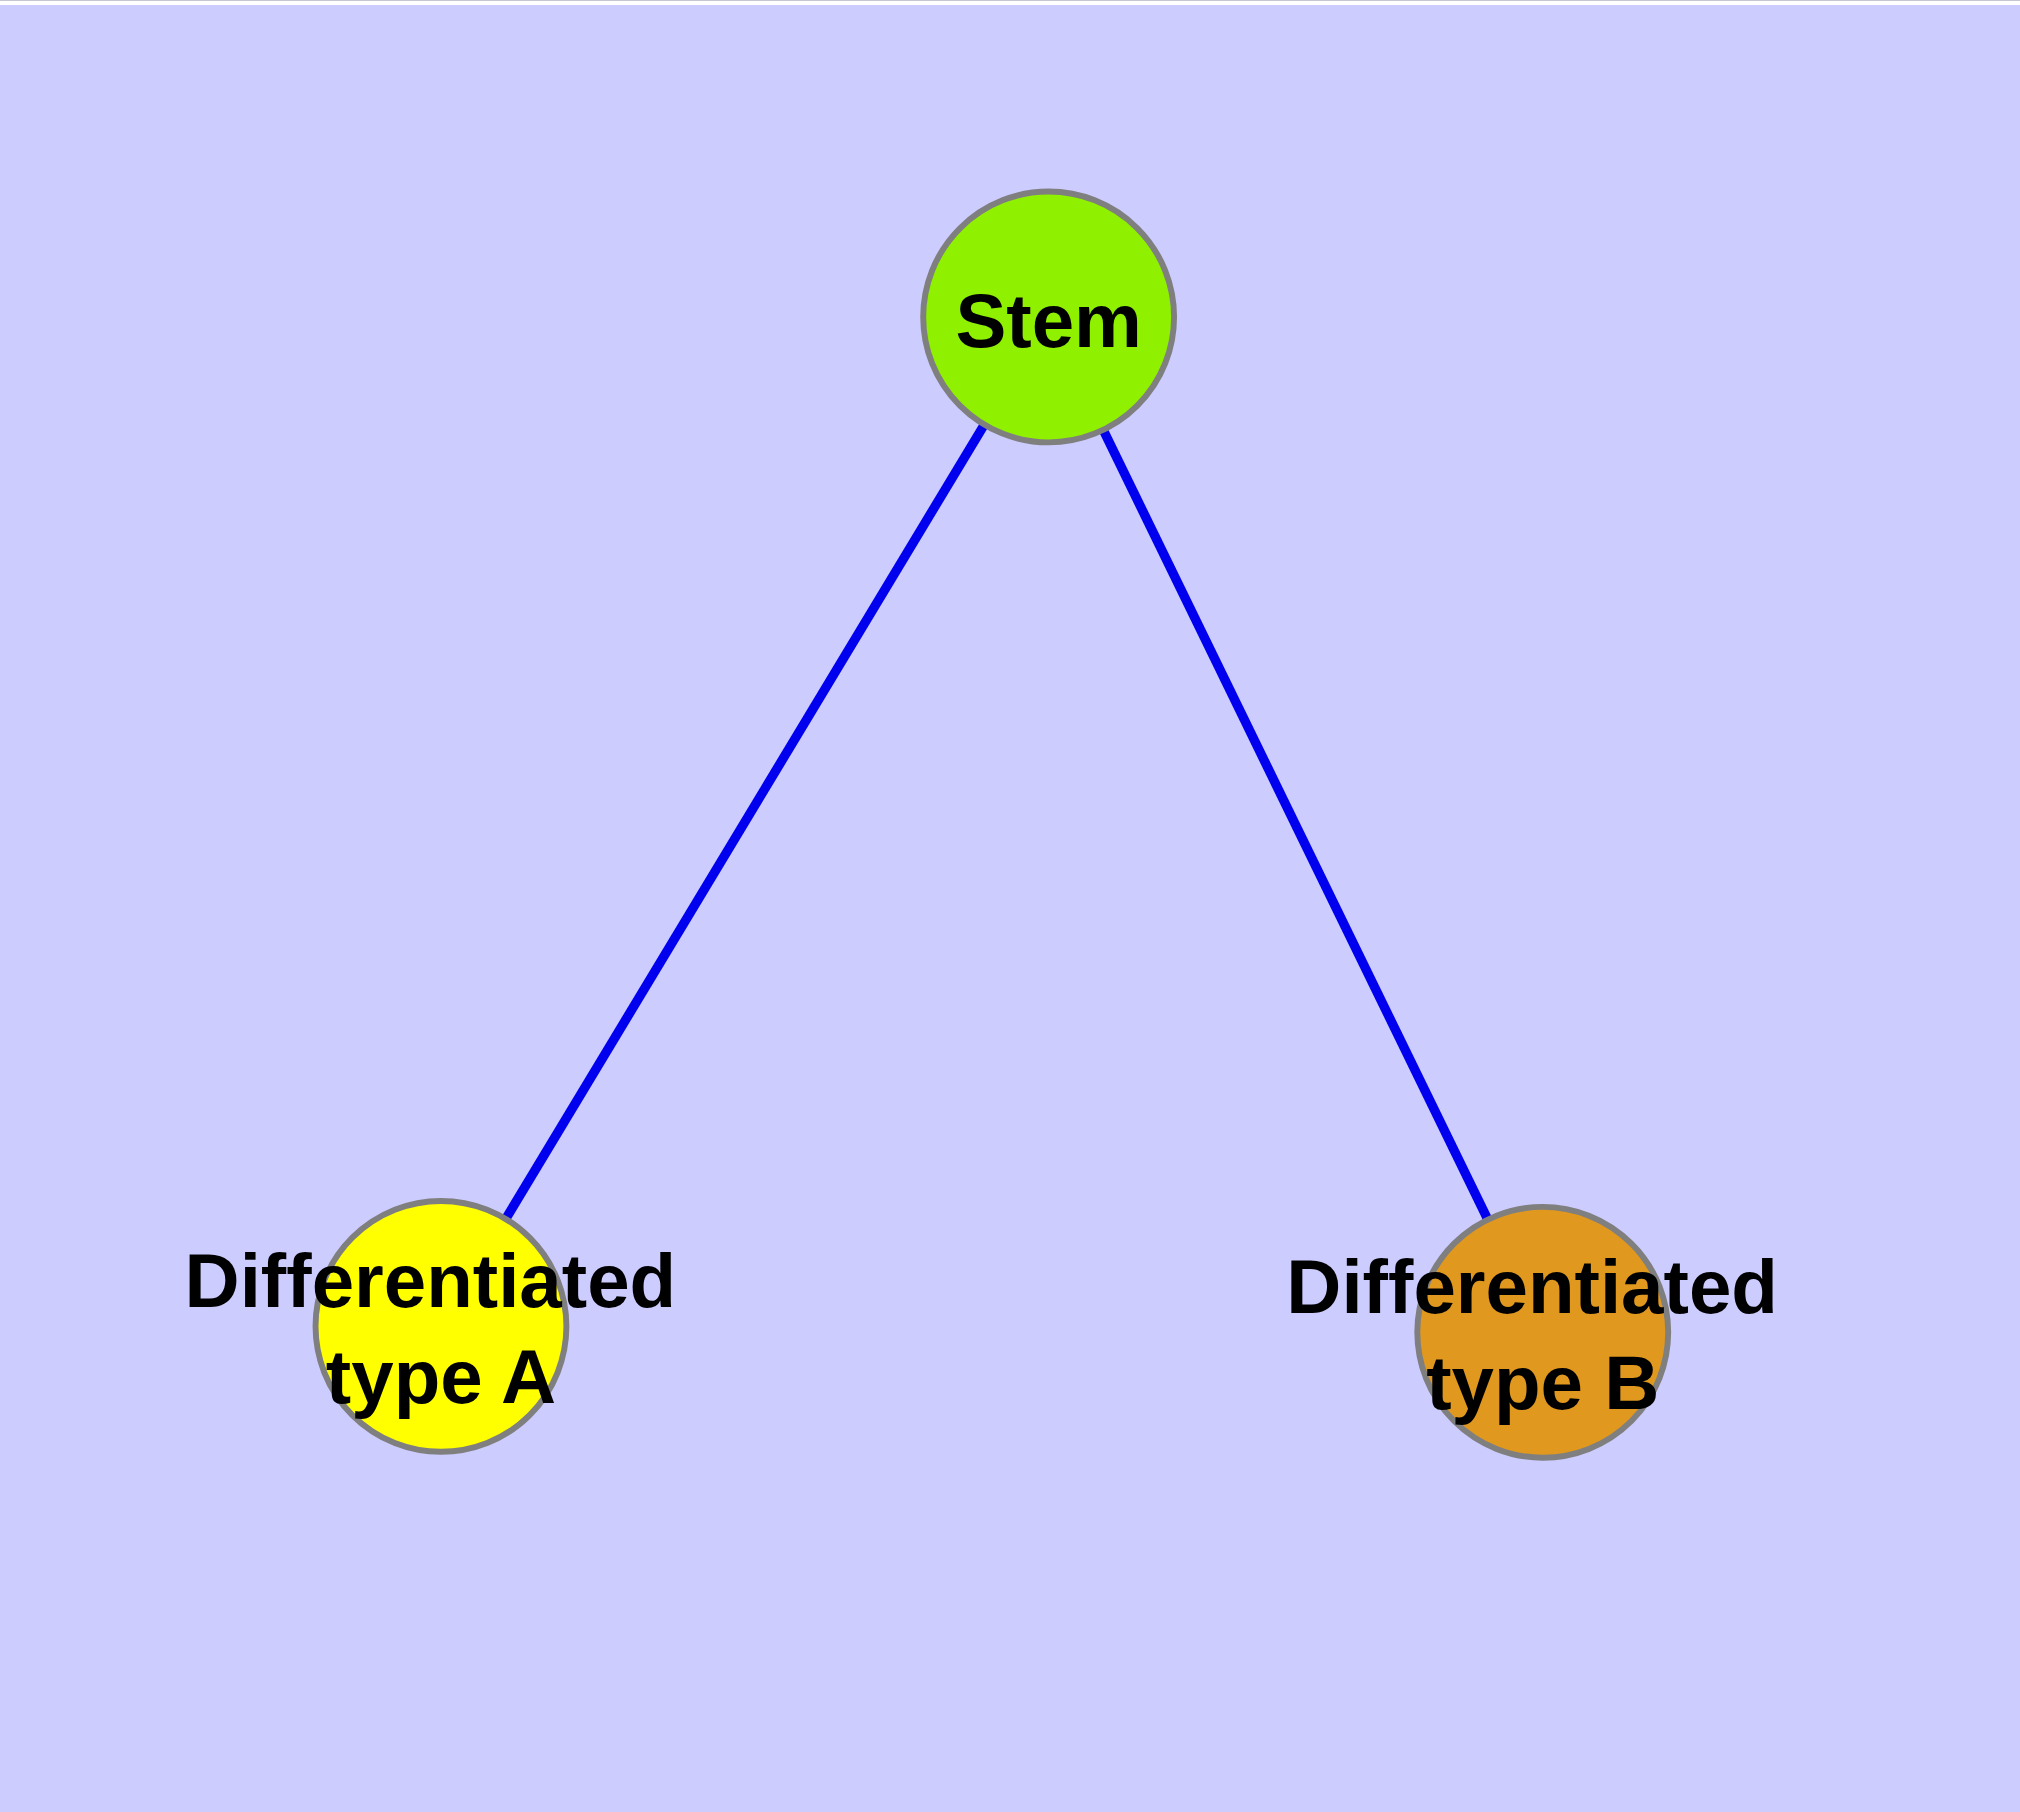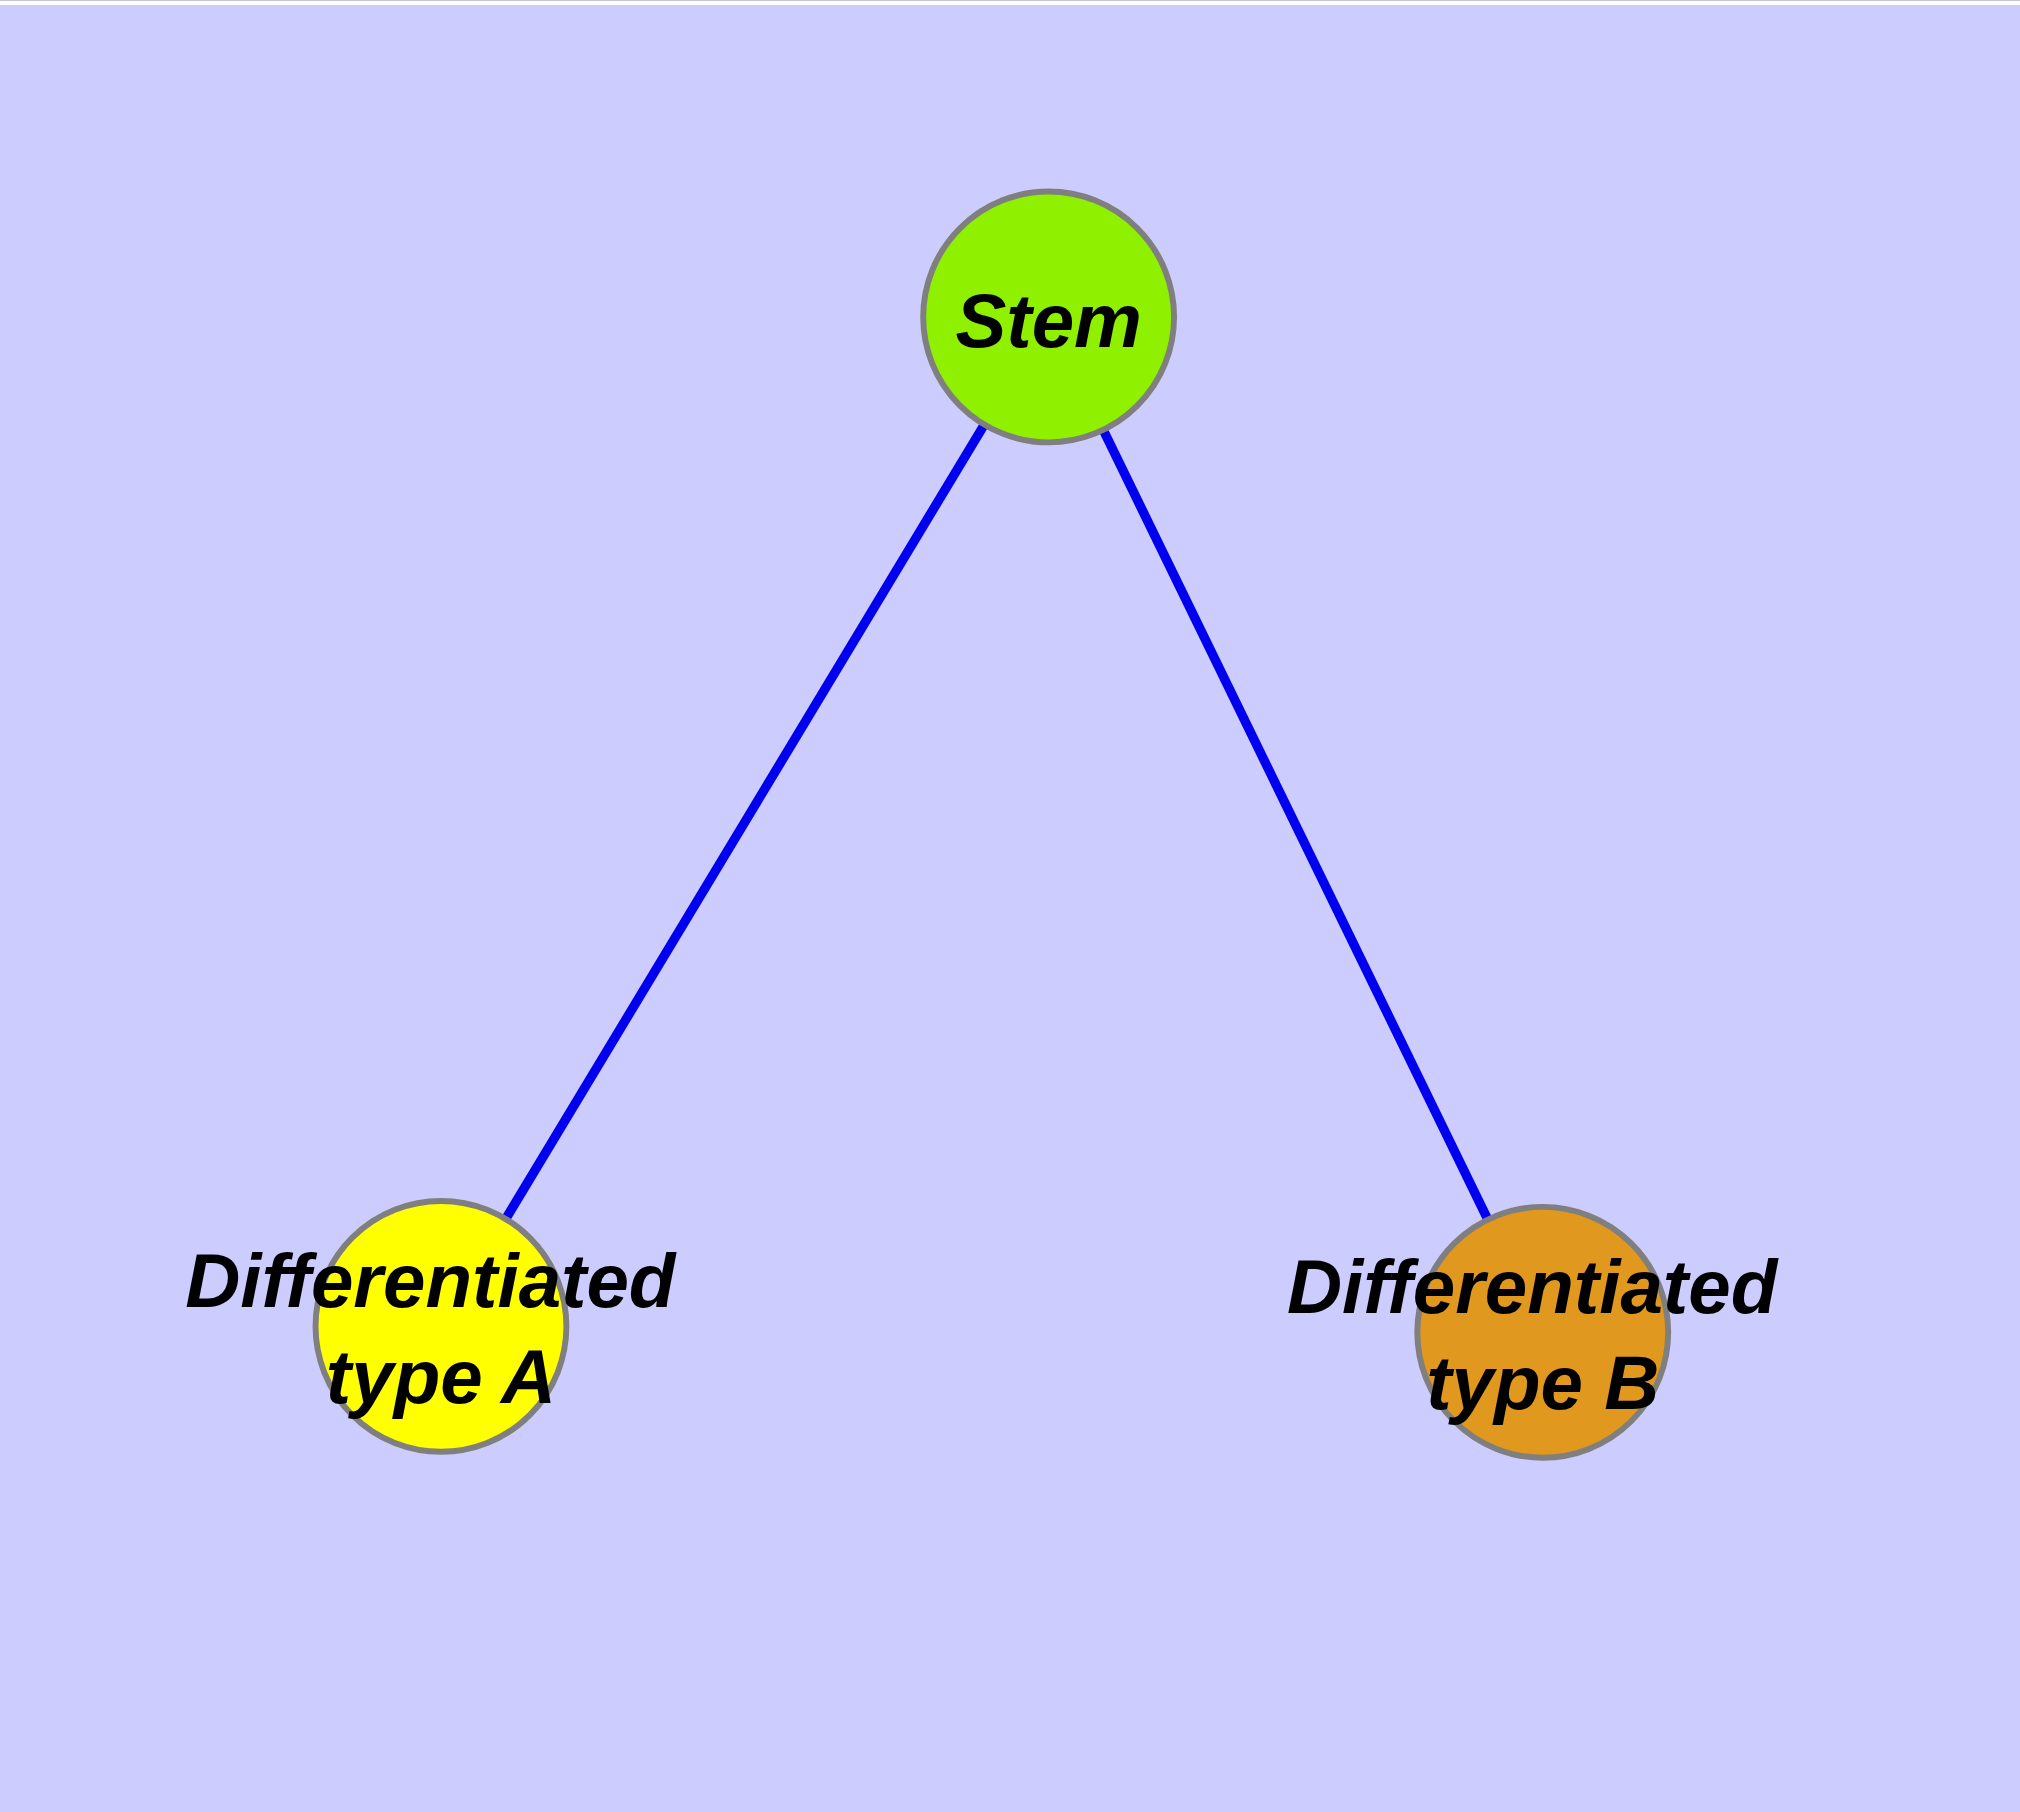--- a/index.html
+++ b/index.html
@@ -14,7 +14,6 @@
     background: #ccccff;
     overflow: hidden;
     font-family: "Liberation Sans", sans-serif;
-    font-style: italic;
   }
   .top-edge {
     position: absolute;

